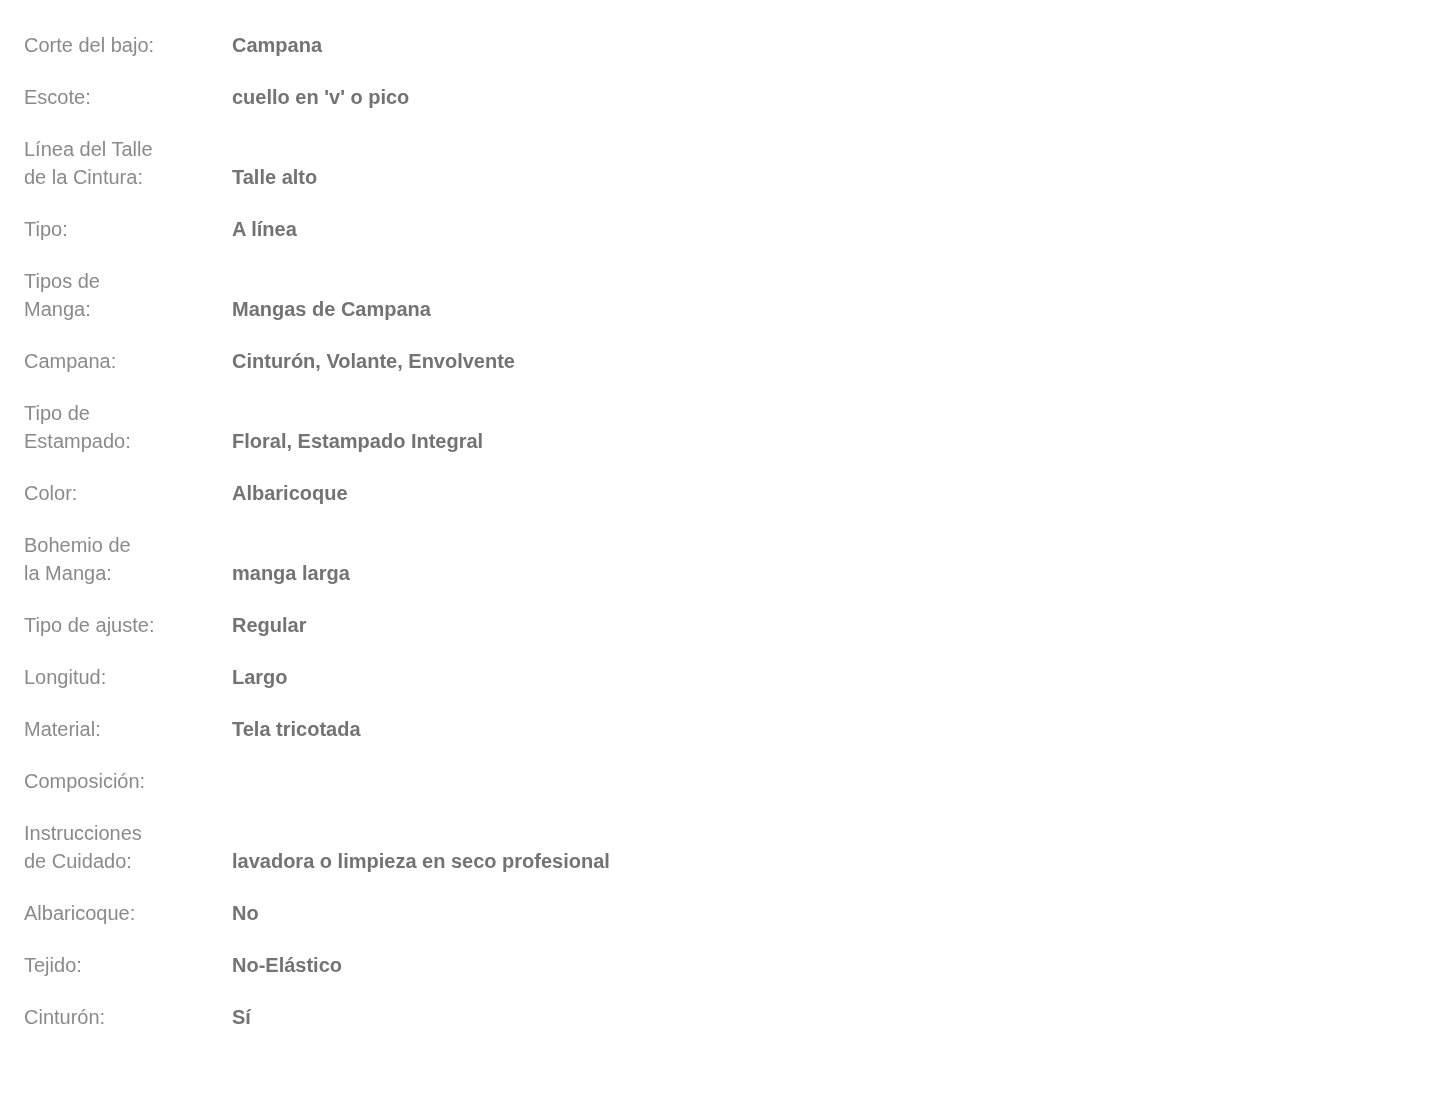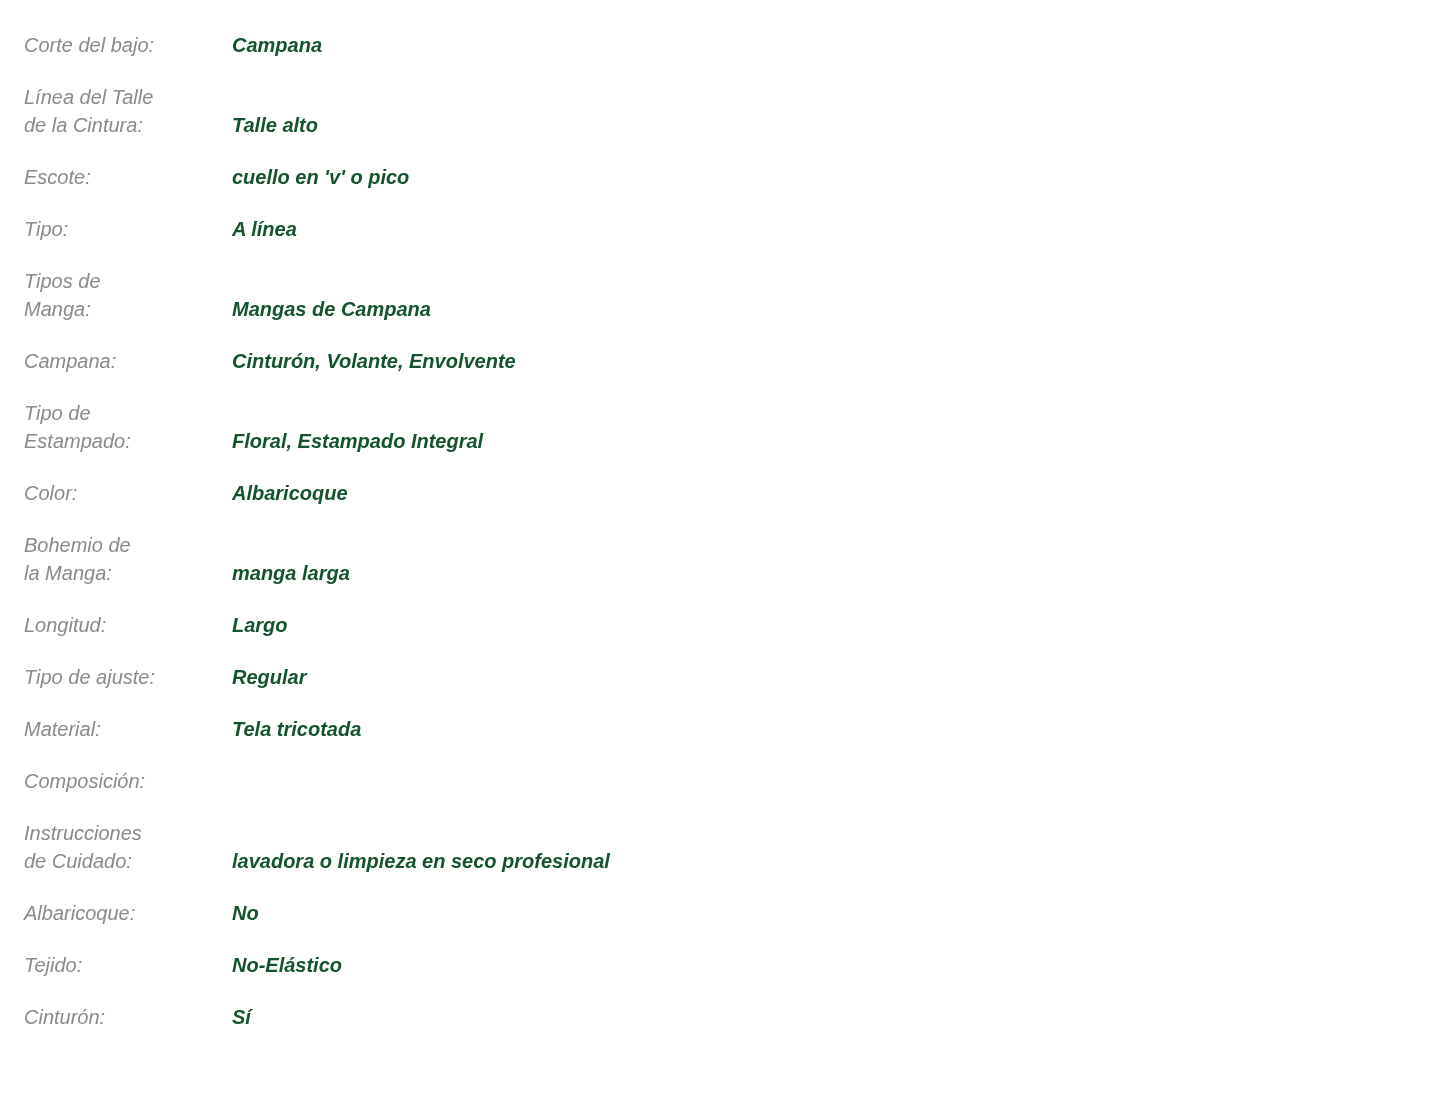--- a/index.html
+++ b/index.html
@@ -2,7 +2,7 @@
 <html><head>
 <meta charset="utf-8">
 <style>
-  * { margin: 0; padding: 0; box-sizing: border-box; font-style: italic; }
+  * { margin: 0; padding: 0; box-sizing: border-box; }
   html, body {
     width: 1445px;
     background: #ffffff;

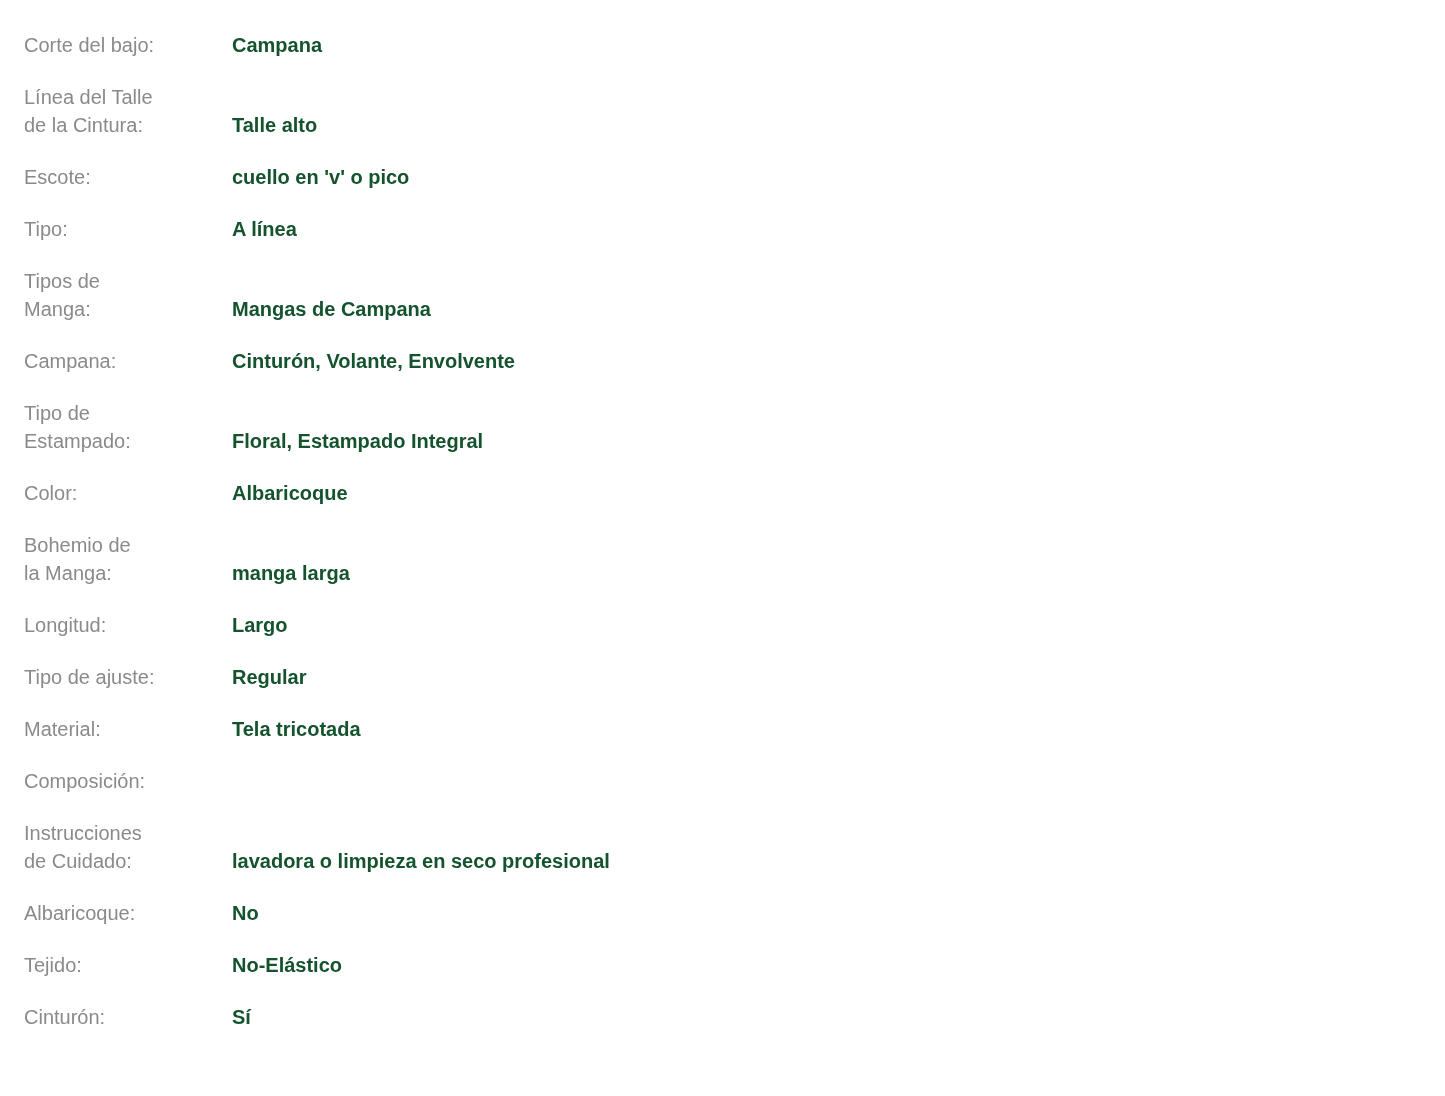--- a/index.html
+++ b/index.html
@@ -31,7 +31,7 @@
   }
   .spec-value {
     flex: 1;
-    color: #14532d;
+    color: #737373;
     font-size: 20px;
     line-height: 28px;
     font-weight: 700;

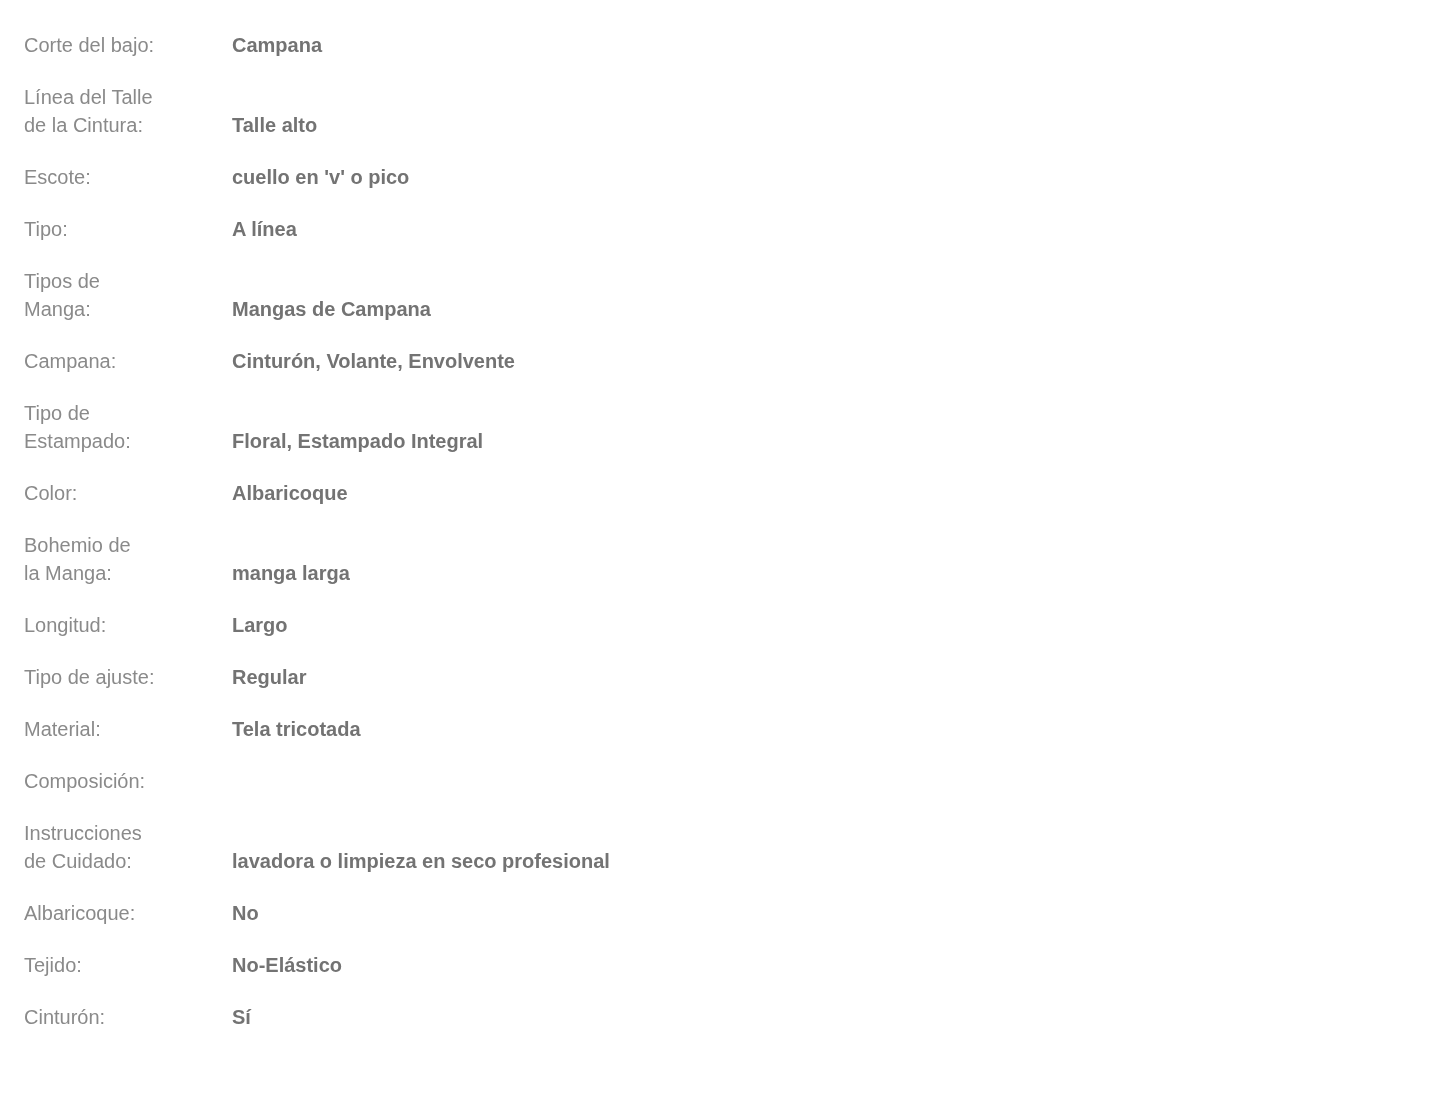--- a/index.html
+++ b/index.html
@@ -46,13 +46,13 @@
     <div class="spec-value">Campana</div>
   </div>
   <div class="spec-row">
+    <div class="spec-label">Escote:</div>
+    <div class="spec-value">cuello en 'v' o pico</div>
+  </div>
+  <div class="spec-row">
     <div class="spec-label">Línea del Talle
 de la Cintura:</div>
     <div class="spec-value">Talle alto</div>
-  </div>
-  <div class="spec-row">
-    <div class="spec-label">Escote:</div>
-    <div class="spec-value">cuello en 'v' o pico</div>
   </div>
   <div class="spec-row">
     <div class="spec-label">Tipo:</div>

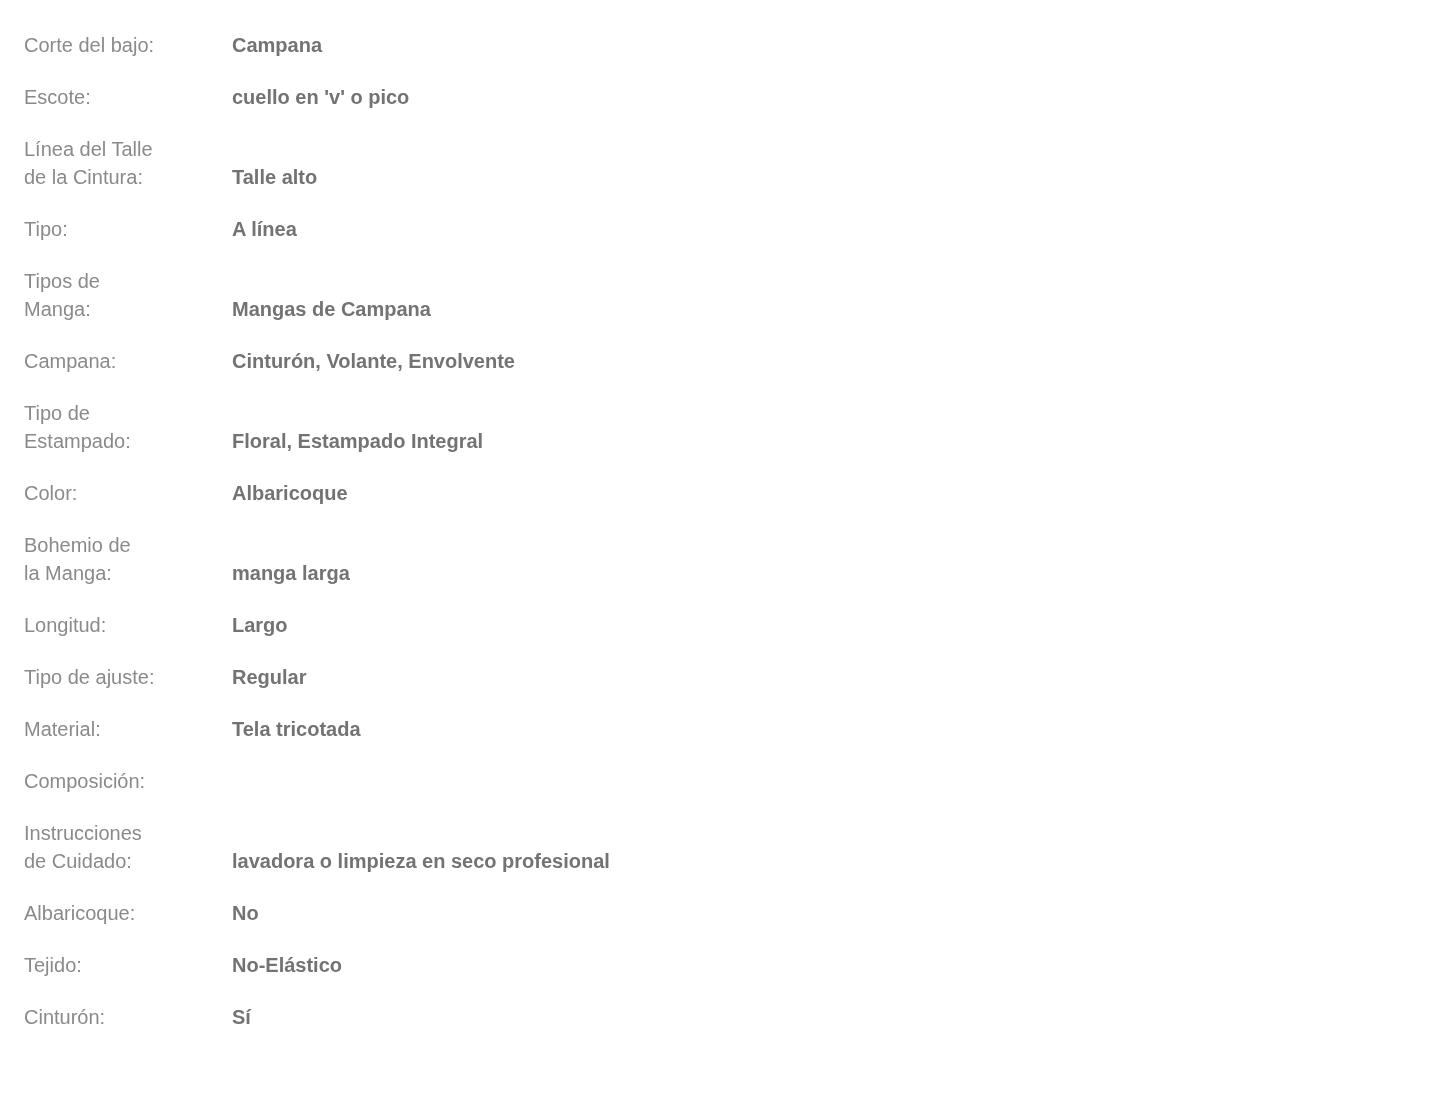--- a/index.html
+++ b/index.html
@@ -82,12 +82,12 @@
     <div class="spec-value">manga larga</div>
   </div>
   <div class="spec-row">
+    <div class="spec-label">Tipo de ajuste:</div>
+    <div class="spec-value">Regular</div>
+  </div>
+  <div class="spec-row">
     <div class="spec-label">Longitud:</div>
     <div class="spec-value">Largo</div>
-  </div>
-  <div class="spec-row">
-    <div class="spec-label">Tipo de ajuste:</div>
-    <div class="spec-value">Regular</div>
   </div>
   <div class="spec-row">
     <div class="spec-label">Material:</div>

